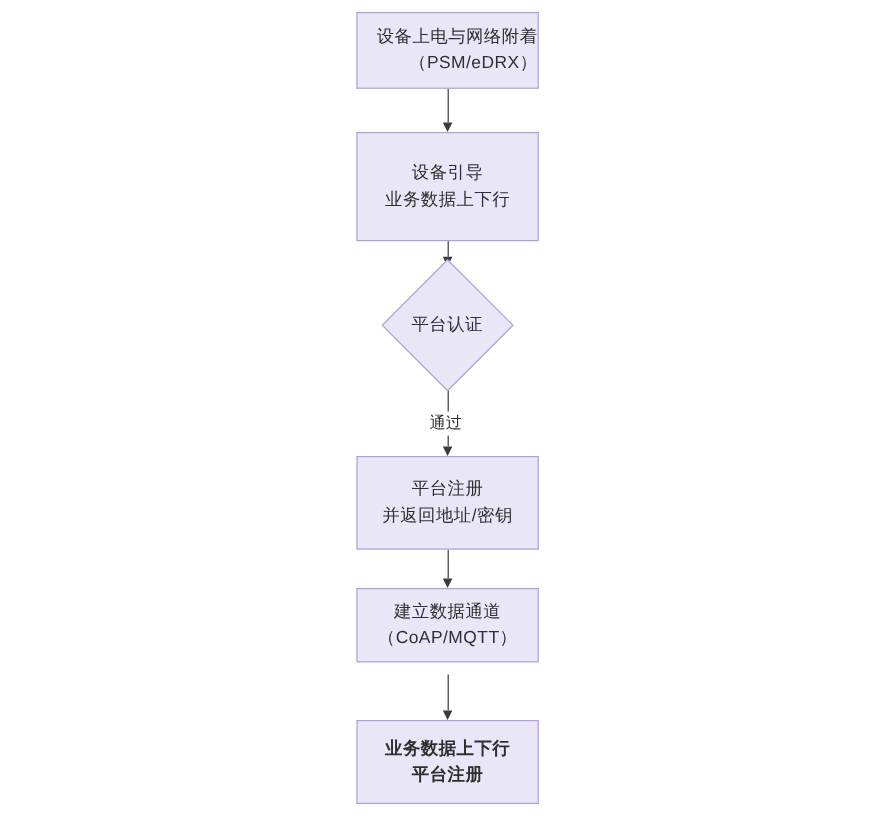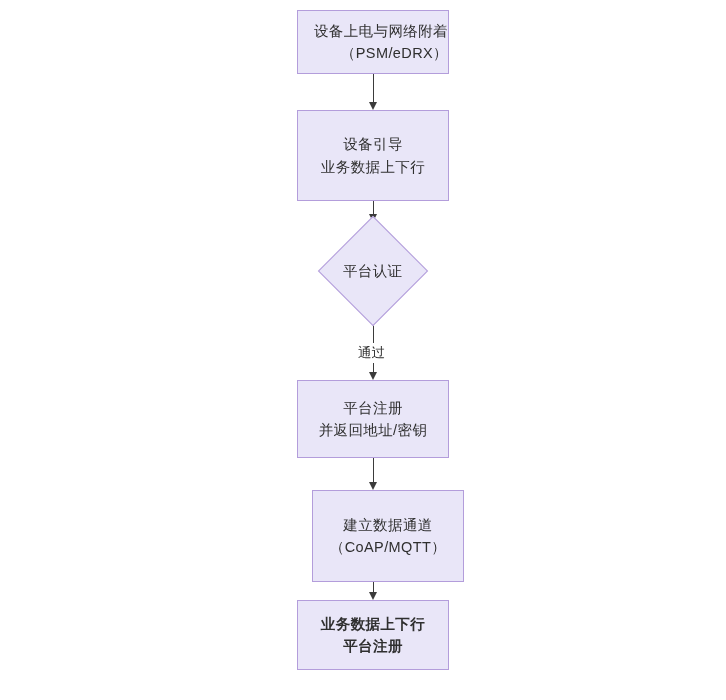--- a/index.html
+++ b/index.html
@@ -137,7 +137,7 @@
     <div class="head" style="top:24px;"></div>
   </div>
 
-  <div class="node rect" style="top:490px; height:92px;margin-left:15px;">
+  <div class="node rect" style="top:490px; height:62px;">
     <span class="line">建立数据通道</span>
     <span class="line">（CoAP/MQTT）</span>
   </div>

